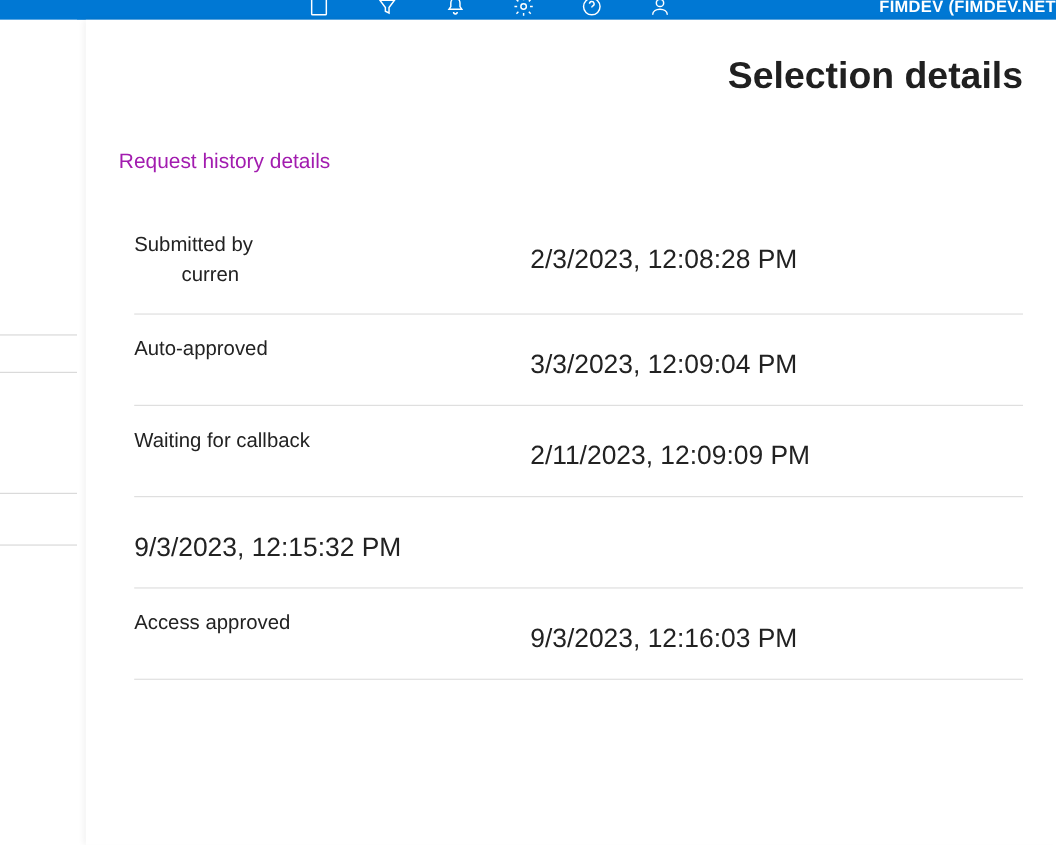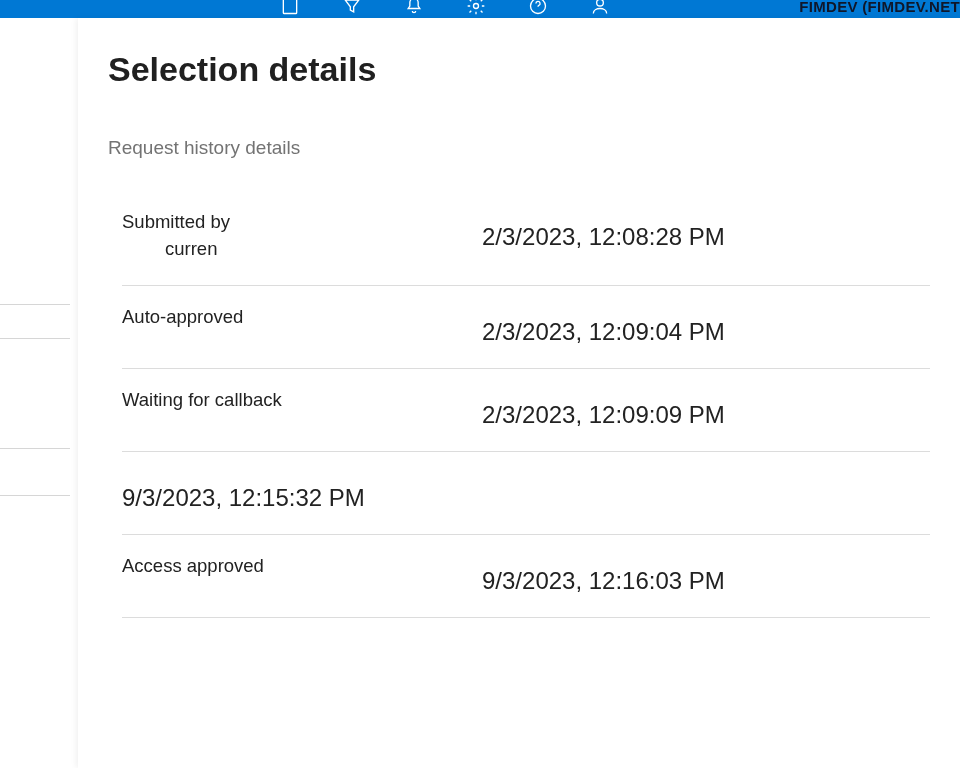--- a/index.html
+++ b/index.html
@@ -20,7 +20,7 @@
       align-items: center;
       justify-content: flex-end;
       padding-right: 0;
-      color: #0f172a;
+      color: #ffffff;
       font-size: 15px;
       font-weight: 600;
     }

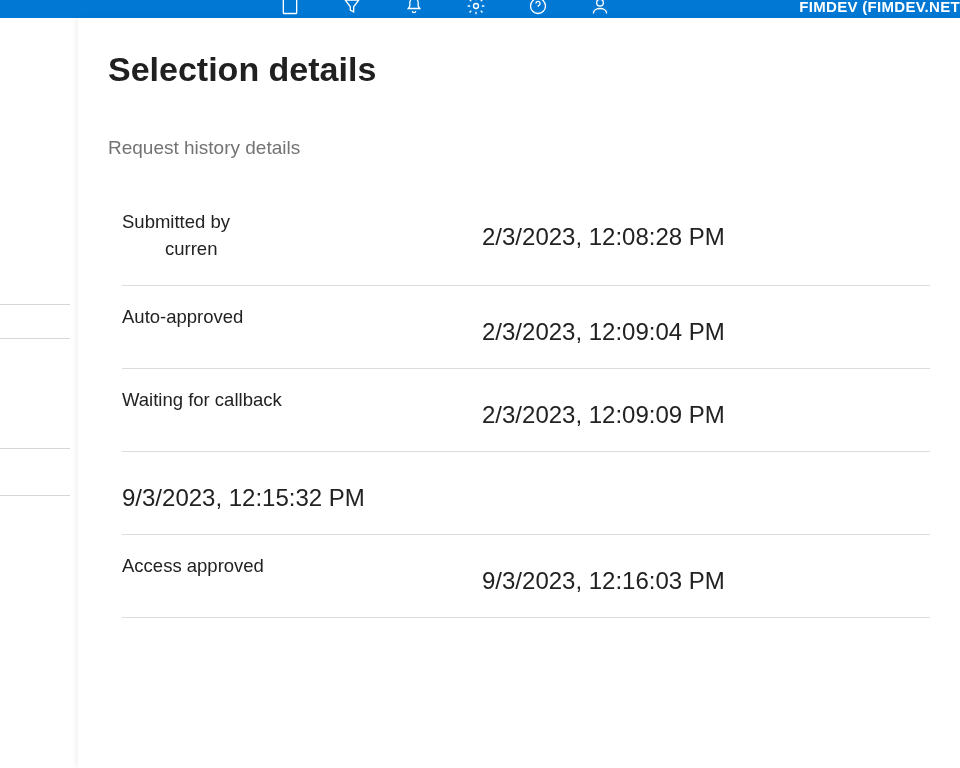--- a/index.html
+++ b/index.html
@@ -71,6 +71,7 @@
       color: #202020;
       margin-top: 8px;
       margin-bottom: 48px;
+      text-align: right;
     }
     .section-heading {
       font-size: 19px;

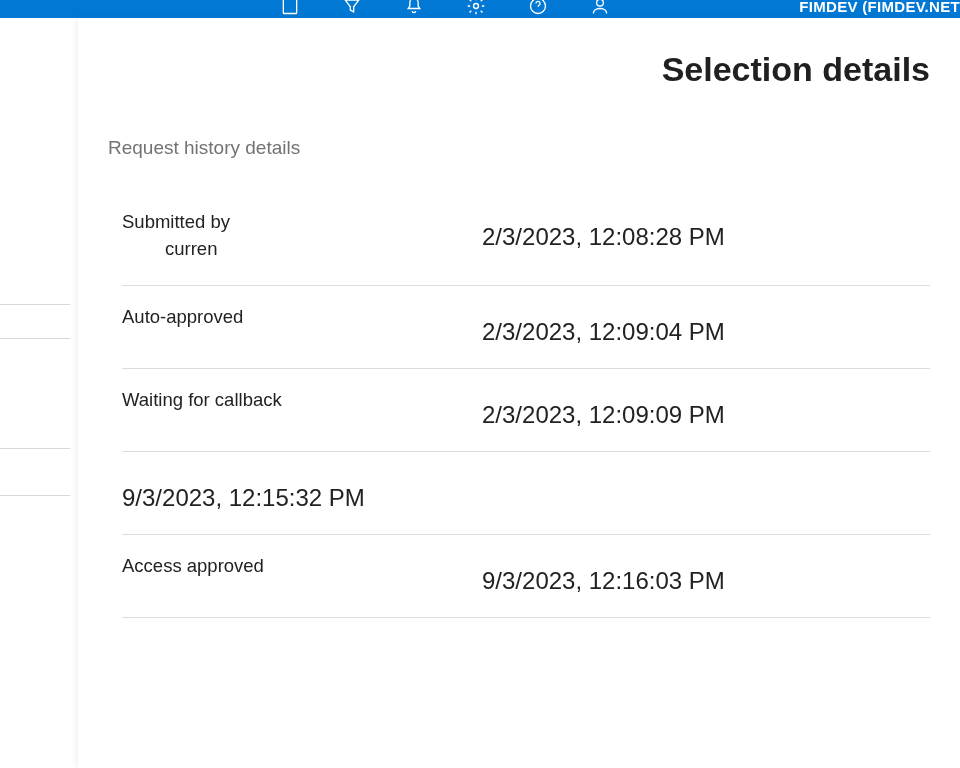--- a/index.html
+++ b/index.html
@@ -76,7 +76,7 @@
     .section-heading {
       font-size: 19px;
       font-weight: 400;
-      color: #737373;
+      color: #a21caf;
       margin-bottom: 40px;
     }
     .history-list {

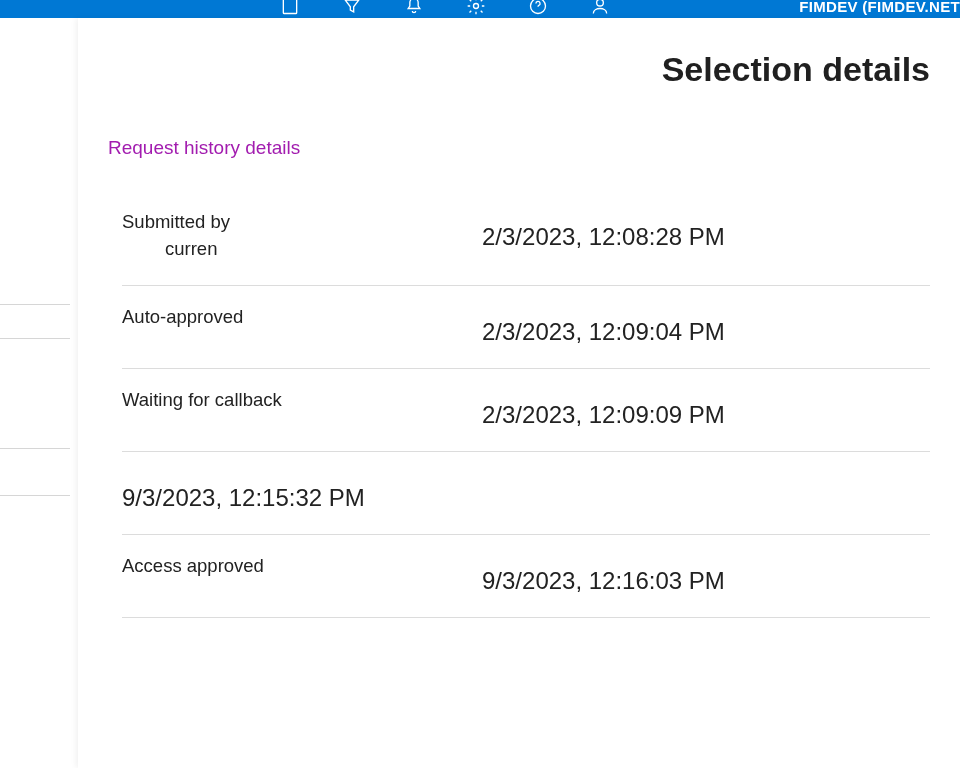--- a/index.html
+++ b/index.html
@@ -176,7 +176,7 @@
         <span>Auto-approved</span>
         <span class="history-status-secondary"></span>
       </div>
-      <div class="history-time-col">2/3/2023, 12:09:04 PM</div>
+      <div class="history-time-col">3/3/2023, 12:09:04 PM</div>
     </div>
 
     <div class="history-row">

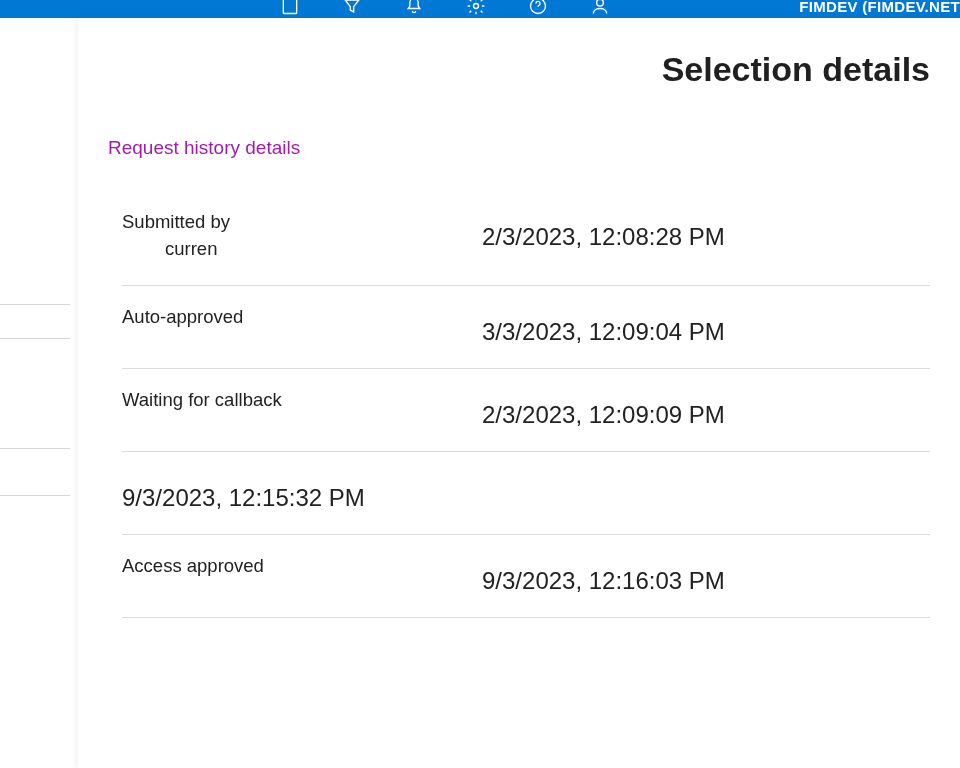--- a/index.html
+++ b/index.html
@@ -184,7 +184,7 @@
         <span>Waiting for callback</span>
         <span class="history-status-secondary"></span>
       </div>
-      <div class="history-time-col">2/3/2023, 12:09:09 PM</div>
+      <div class="history-time-col">2/11/2023, 12:09:09 PM</div>
     </div>
 
 

